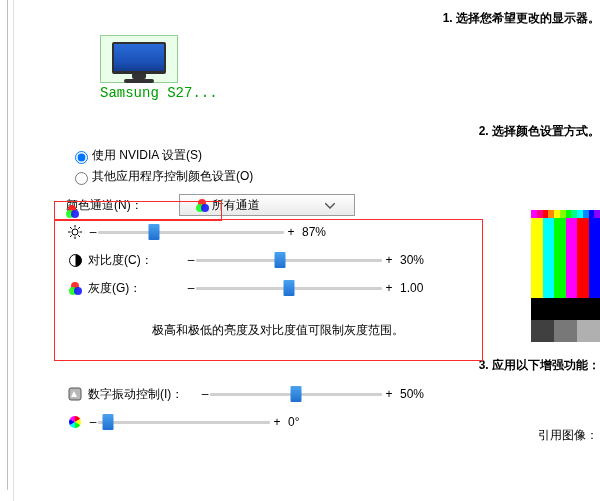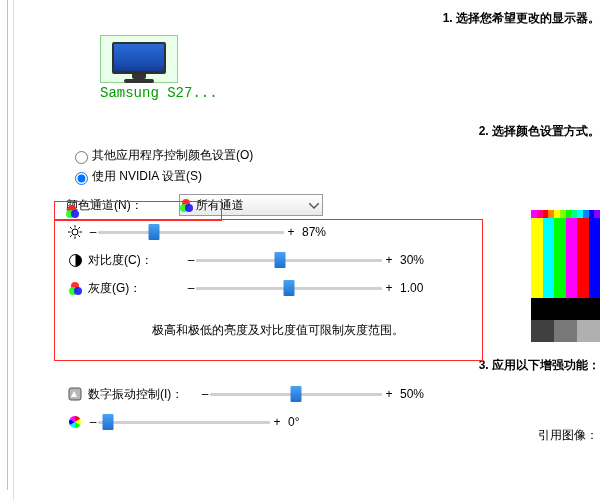--- a/index.html
+++ b/index.html
@@ -156,12 +156,12 @@
 
 <div class="radio-area">
   <label class="radio-row">
+    <input type="radio" name="mode" checked="" style="">
+    <span>使用 NVIDIA 设置(S)</span>
+  </label>
+  <label class="radio-row">
     <input type="radio" name="mode" style="">
     <span>其他应用程序控制颜色设置(O)</span>
-  </label>
-  <label class="radio-row">
-    <input type="radio" name="mode" checked="" style="">
-    <span>使用 NVIDIA 设置(S)</span>
   </label>
 </div>
 

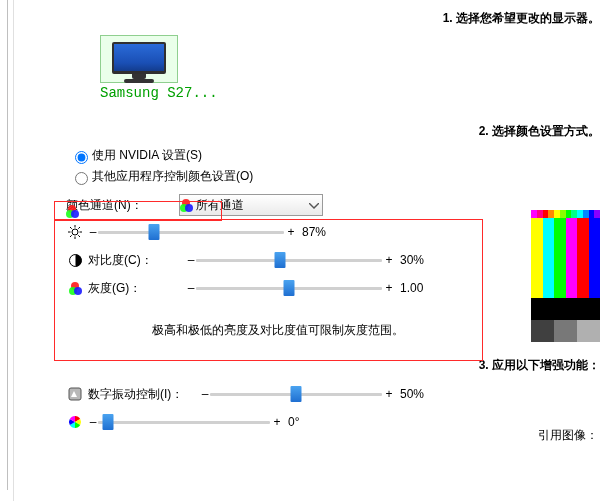--- a/index.html
+++ b/index.html
@@ -101,7 +101,7 @@
     border:1px solid #9a9a9a; height:20px;
     background:linear-gradient(180deg,#fff,#eaeaea);
     width: 142px;
-    padding: 0 0;
+    padding: 0 16px;
     justify-content: space-between;
   }
   .dropdown .ddlabel { display:flex; align-items:center; gap:4px;}

